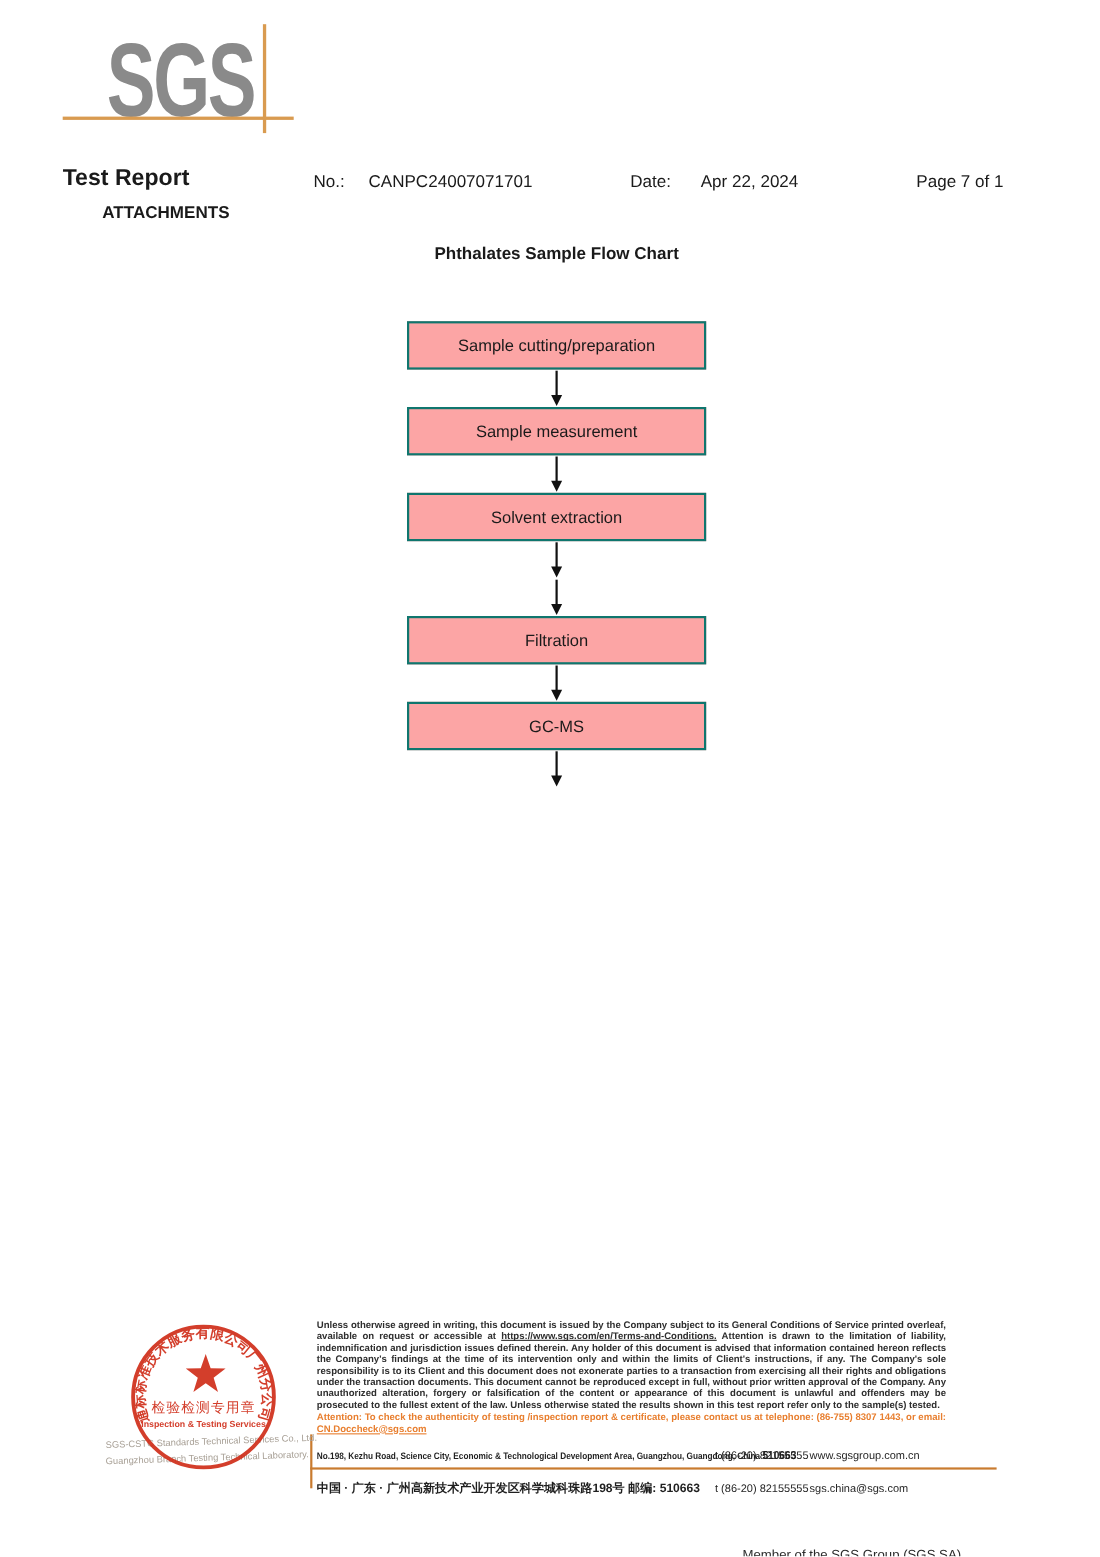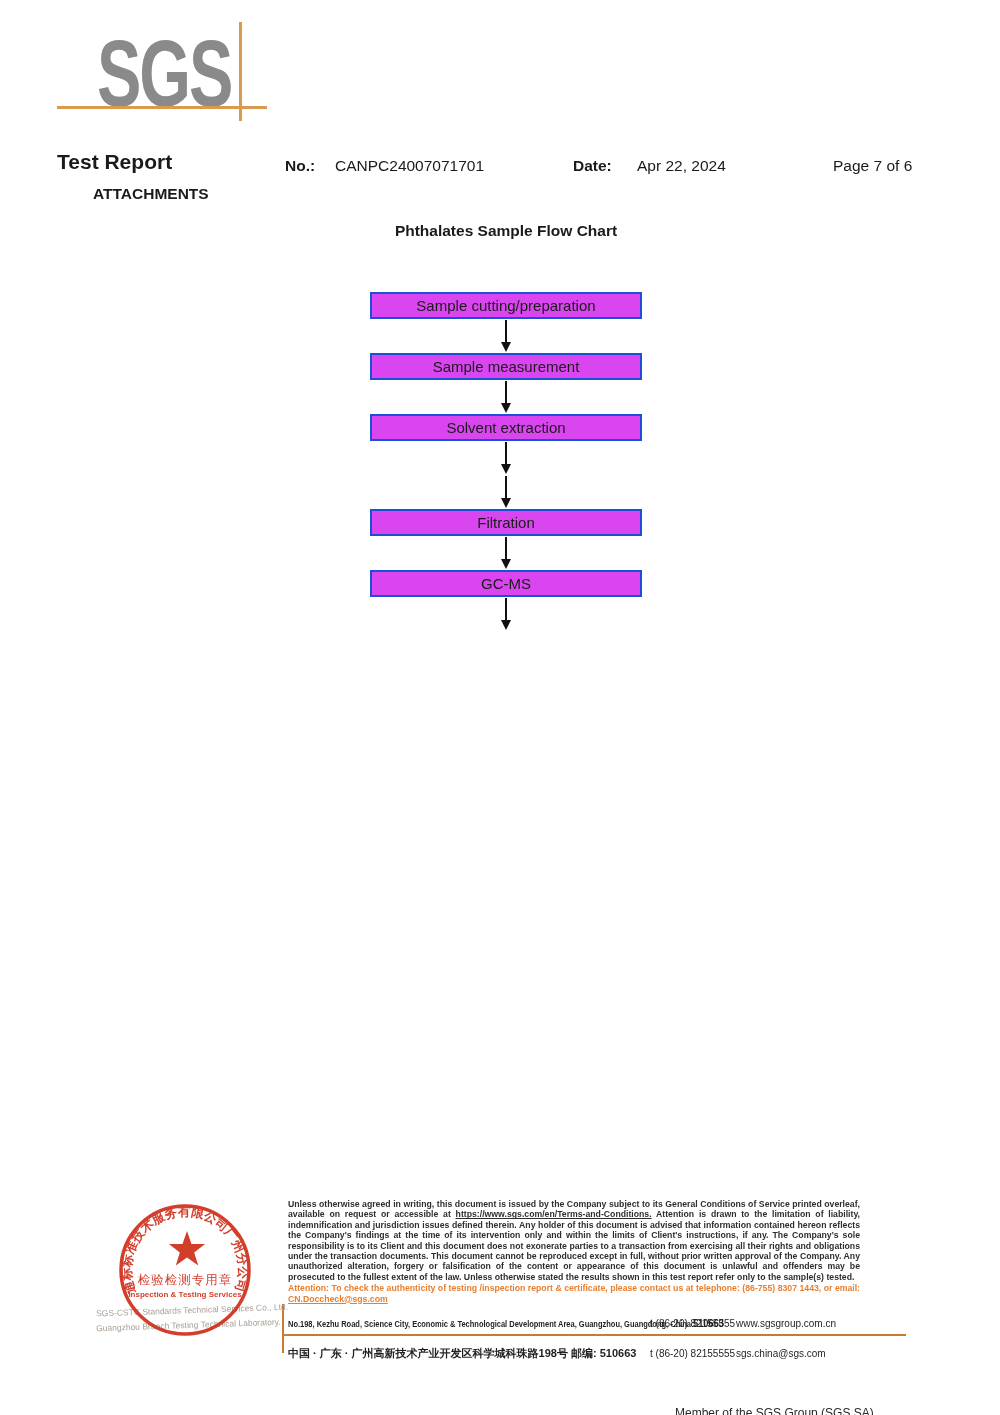--- a/index.html
+++ b/index.html
@@ -16,7 +16,7 @@
   .logo-vline{position:absolute;left:239px;top:22px;width:2.5px;height:99px;background:#d99b50;}
   
   .hdr{position:absolute;font-size:15.5px;white-space:nowrap;}
-  .hdr.b{font-weight:bold;}
+  .hdr.b{font-weight:normal;}
   .report-title{position:absolute;left:57px;top:150px;font-size:21px;font-weight:bold;}
   .attachments{position:absolute;left:93px;top:185px;font-size:15.5px;font-weight:bold;}
   

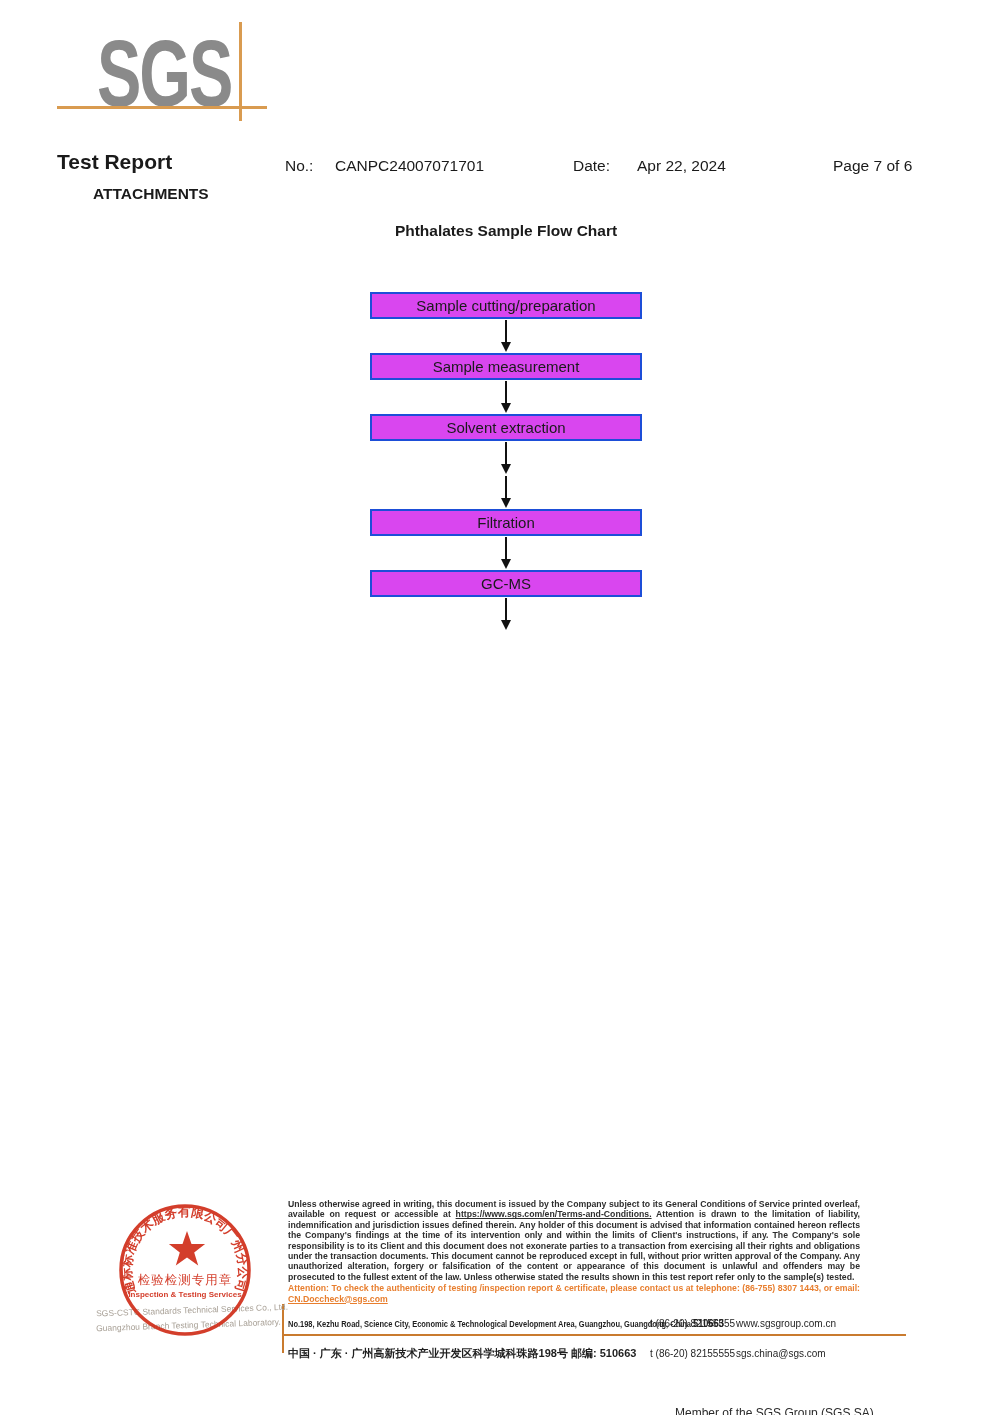--- a/index.html
+++ b/index.html
@@ -65,7 +65,7 @@
   <span class="hdr" style="left:335px;top:157px;">CANPC24007071701</span>
   <span class="hdr b" style="left:573px;top:157px;">Date:</span>
   <span class="hdr" style="left:637px;top:157px;">Apr 22, 2024</span>
-  <span class="hdr" style="left:833px;top:157px;">Page 7 of 6</span>
+  <span class="hdr" style="left:833px;top:157px;">Page 7 of 1</span>
   <div class="attachments">ATTACHMENTS</div>
 
   <div class="flowchart">

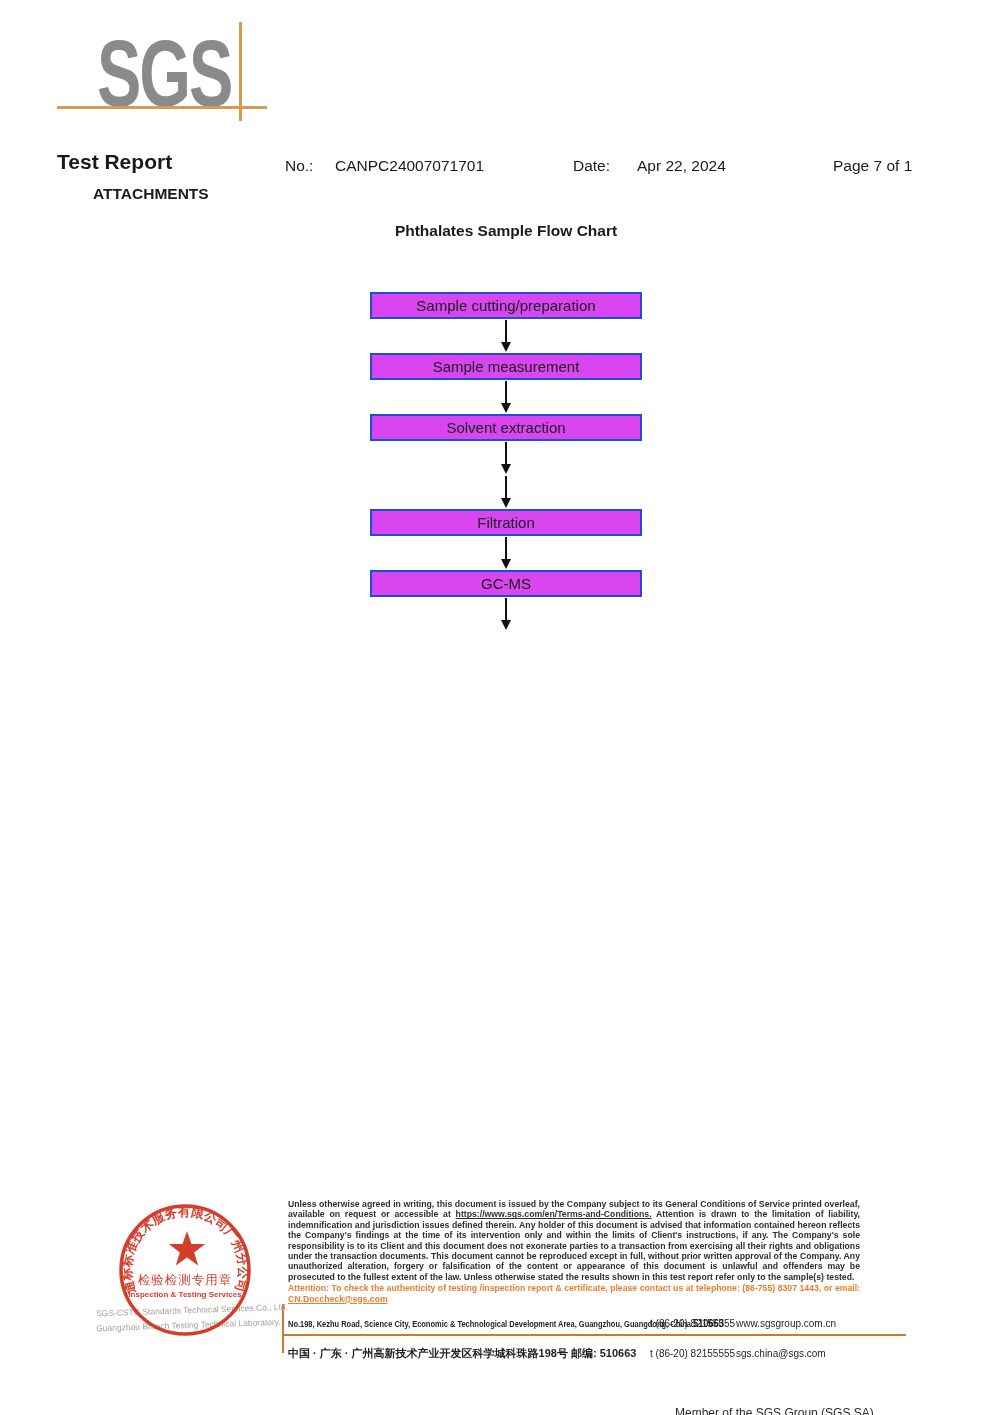--- a/index.html
+++ b/index.html
@@ -23,7 +23,7 @@
   .flowchart{position:absolute;left:370px;top:222px;width:272px;}
   .fc-title{font-size:15.5px;font-weight:bold;text-align:center;margin:0 0 52px 0;white-space:nowrap;}
   .fc-box{
-    box-sizing:border-box;width:272px;height:27px;border:2px solid #1d4ed8;background:#d946ef;
+    box-sizing:border-box;width:272px;height:44px;border:2px solid #0f766e;background:#fca5a5;
     display:flex;align-items:center;justify-content:center;font-size:15px;
   }
   .fc-arrow{position:relative;height:34px;width:100%;}

